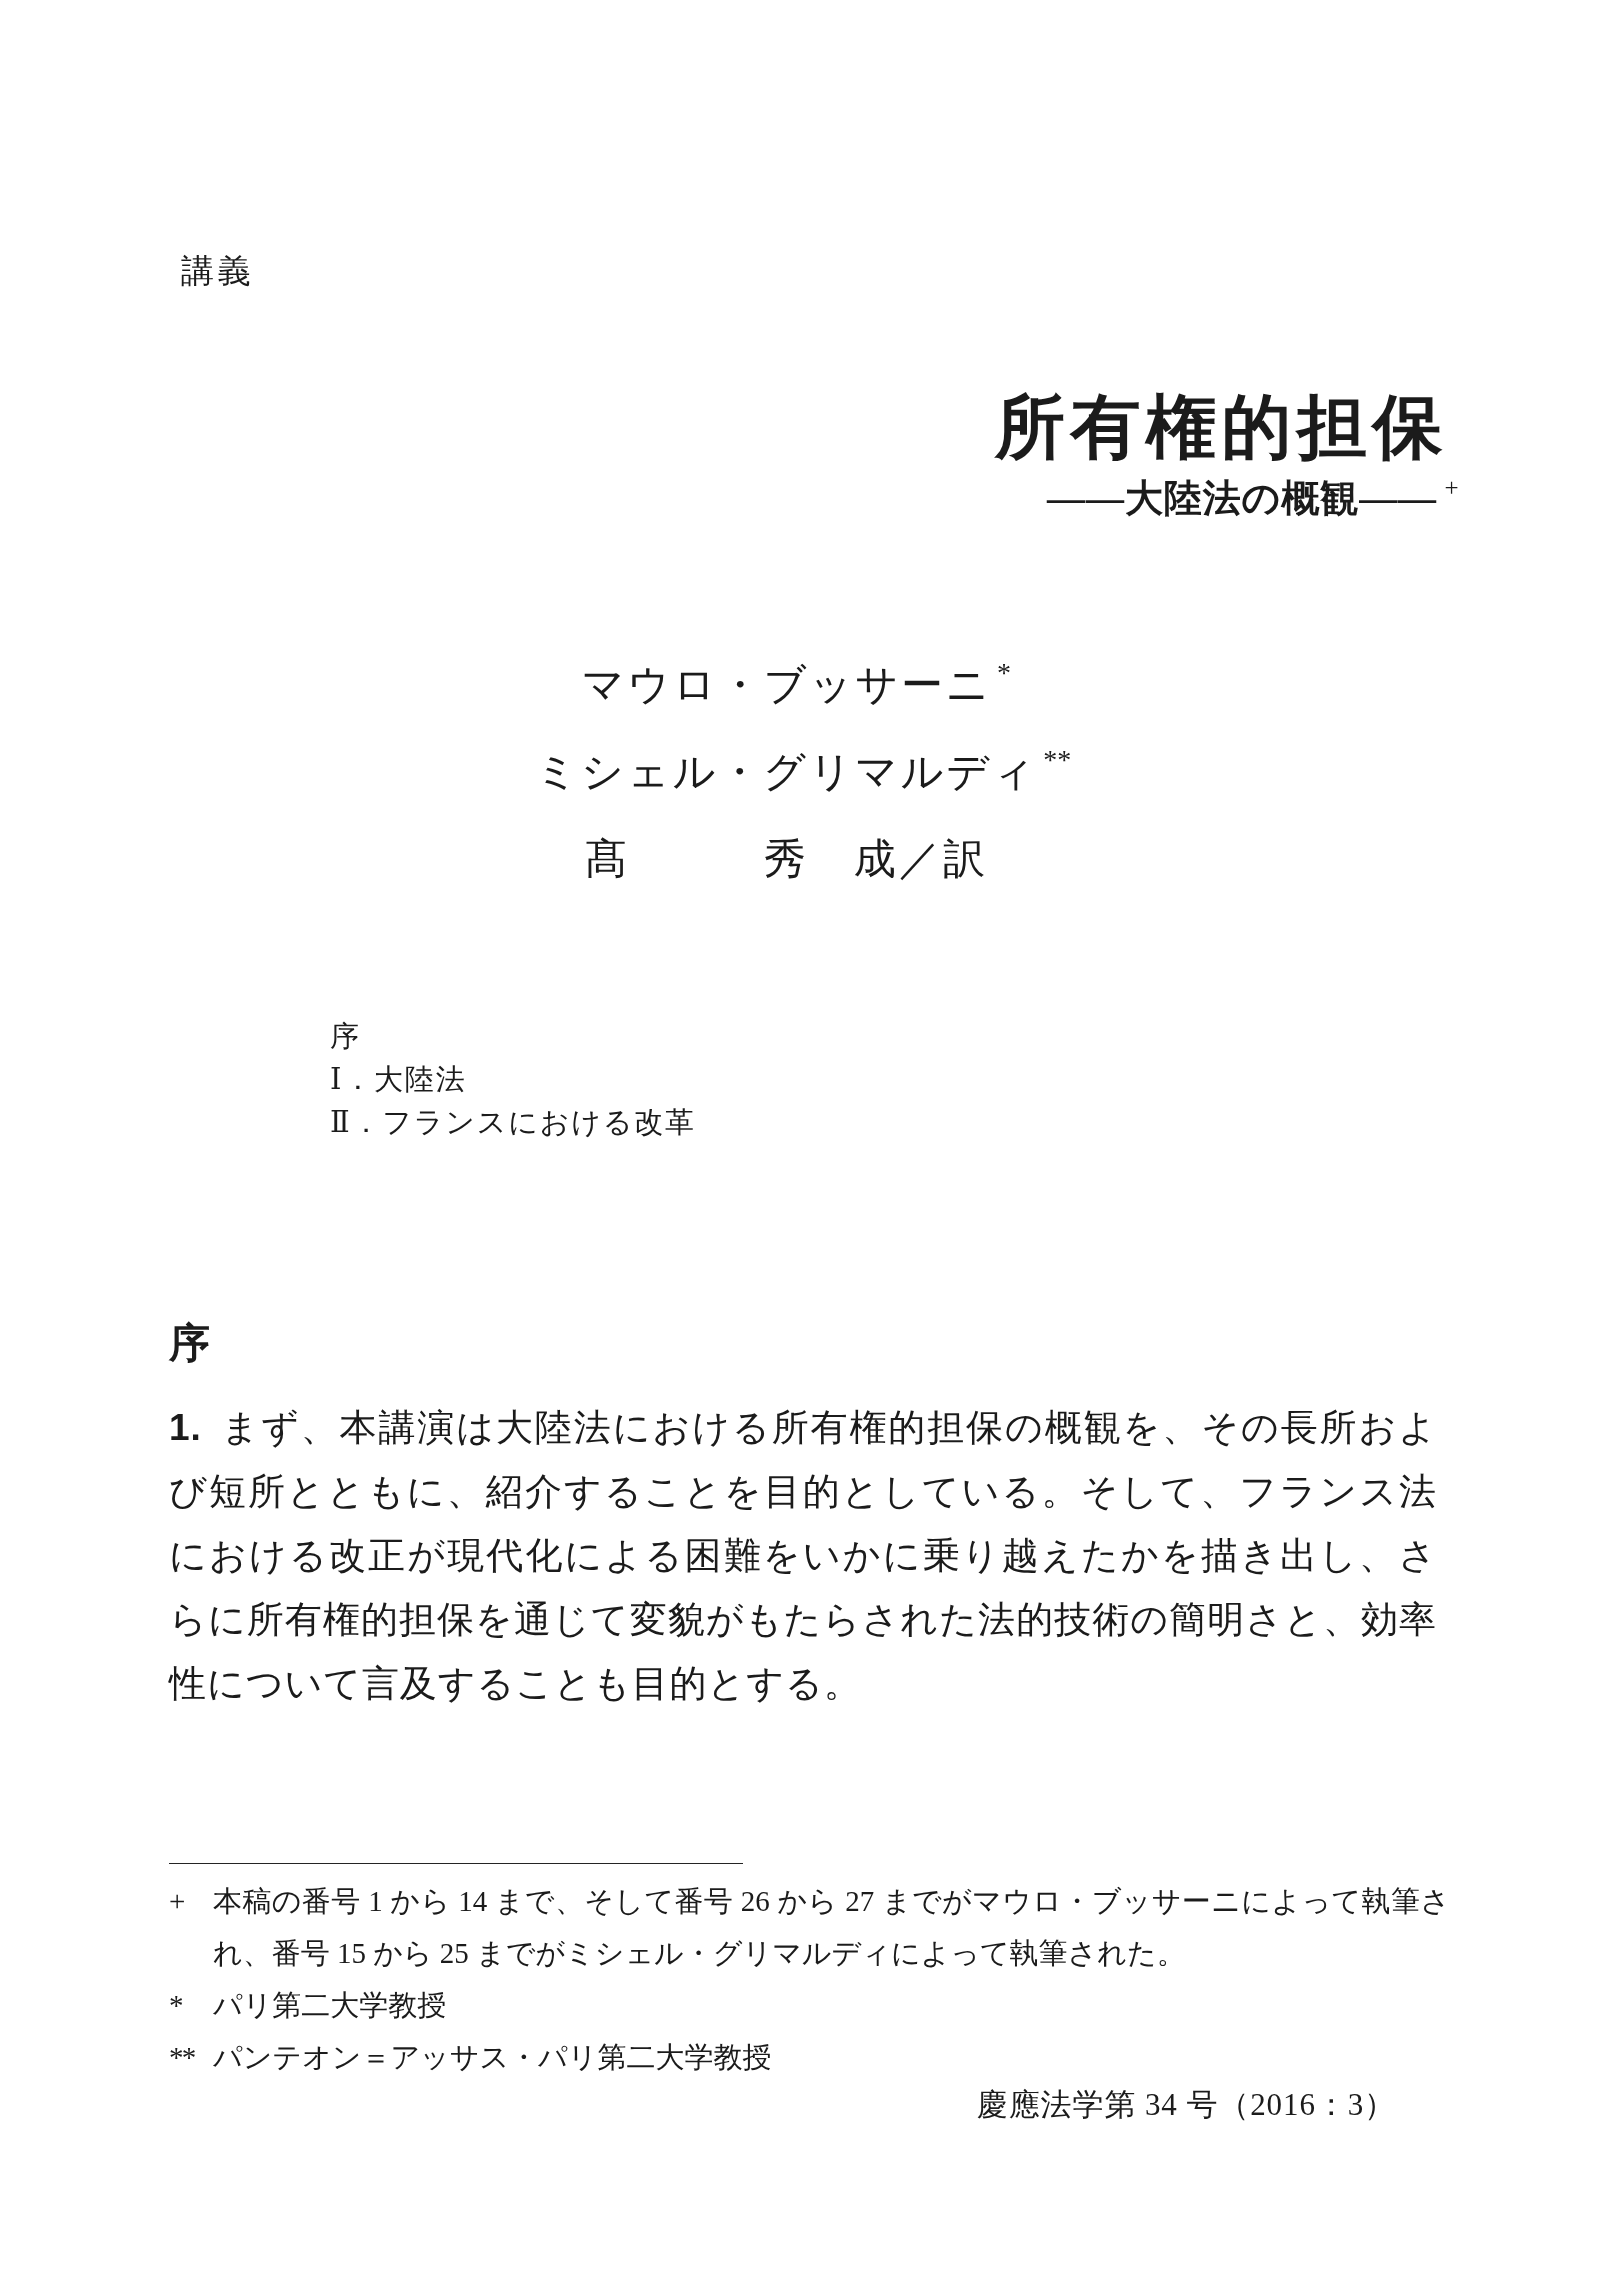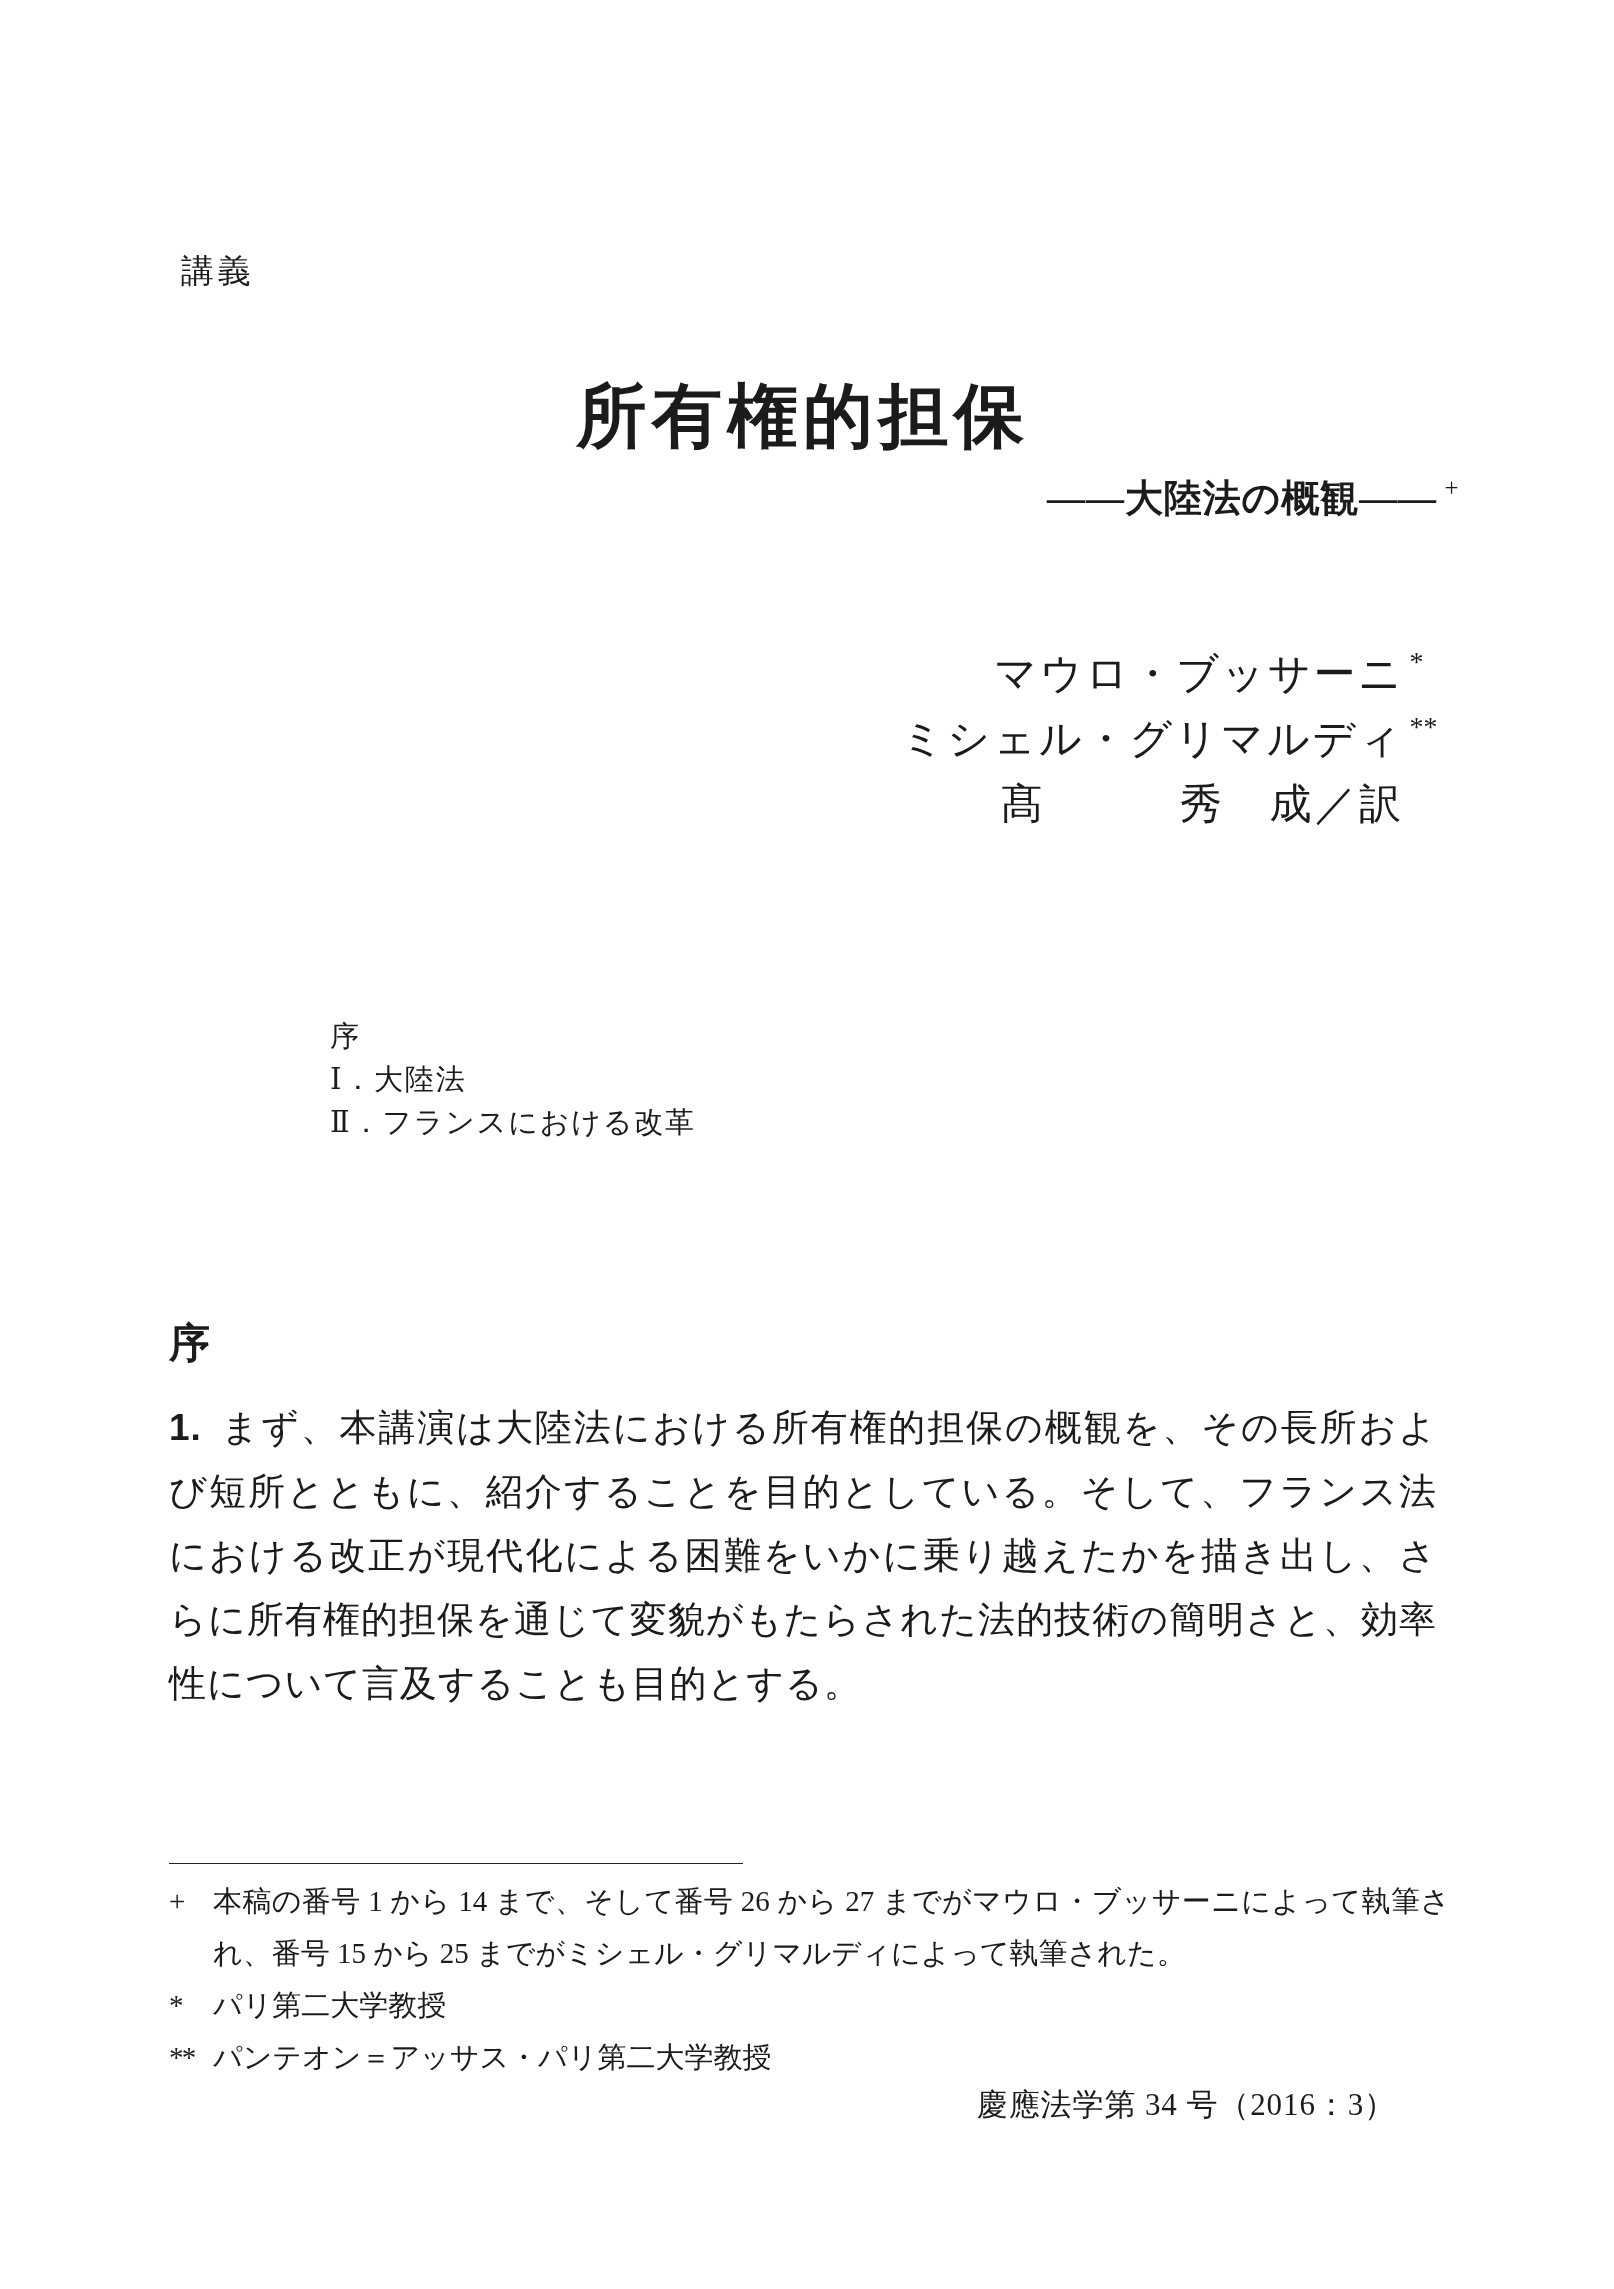--- a/index.html
+++ b/index.html
@@ -37,8 +37,8 @@
     left: 169px;
     top: 373px;
     width: 1268px;
-    margin: 0;
-    text-align: center;
+    margin: 11px;
+    text-align: right;
     font-size: 70px;
     font-weight: 700;
     letter-spacing: 5.5px;

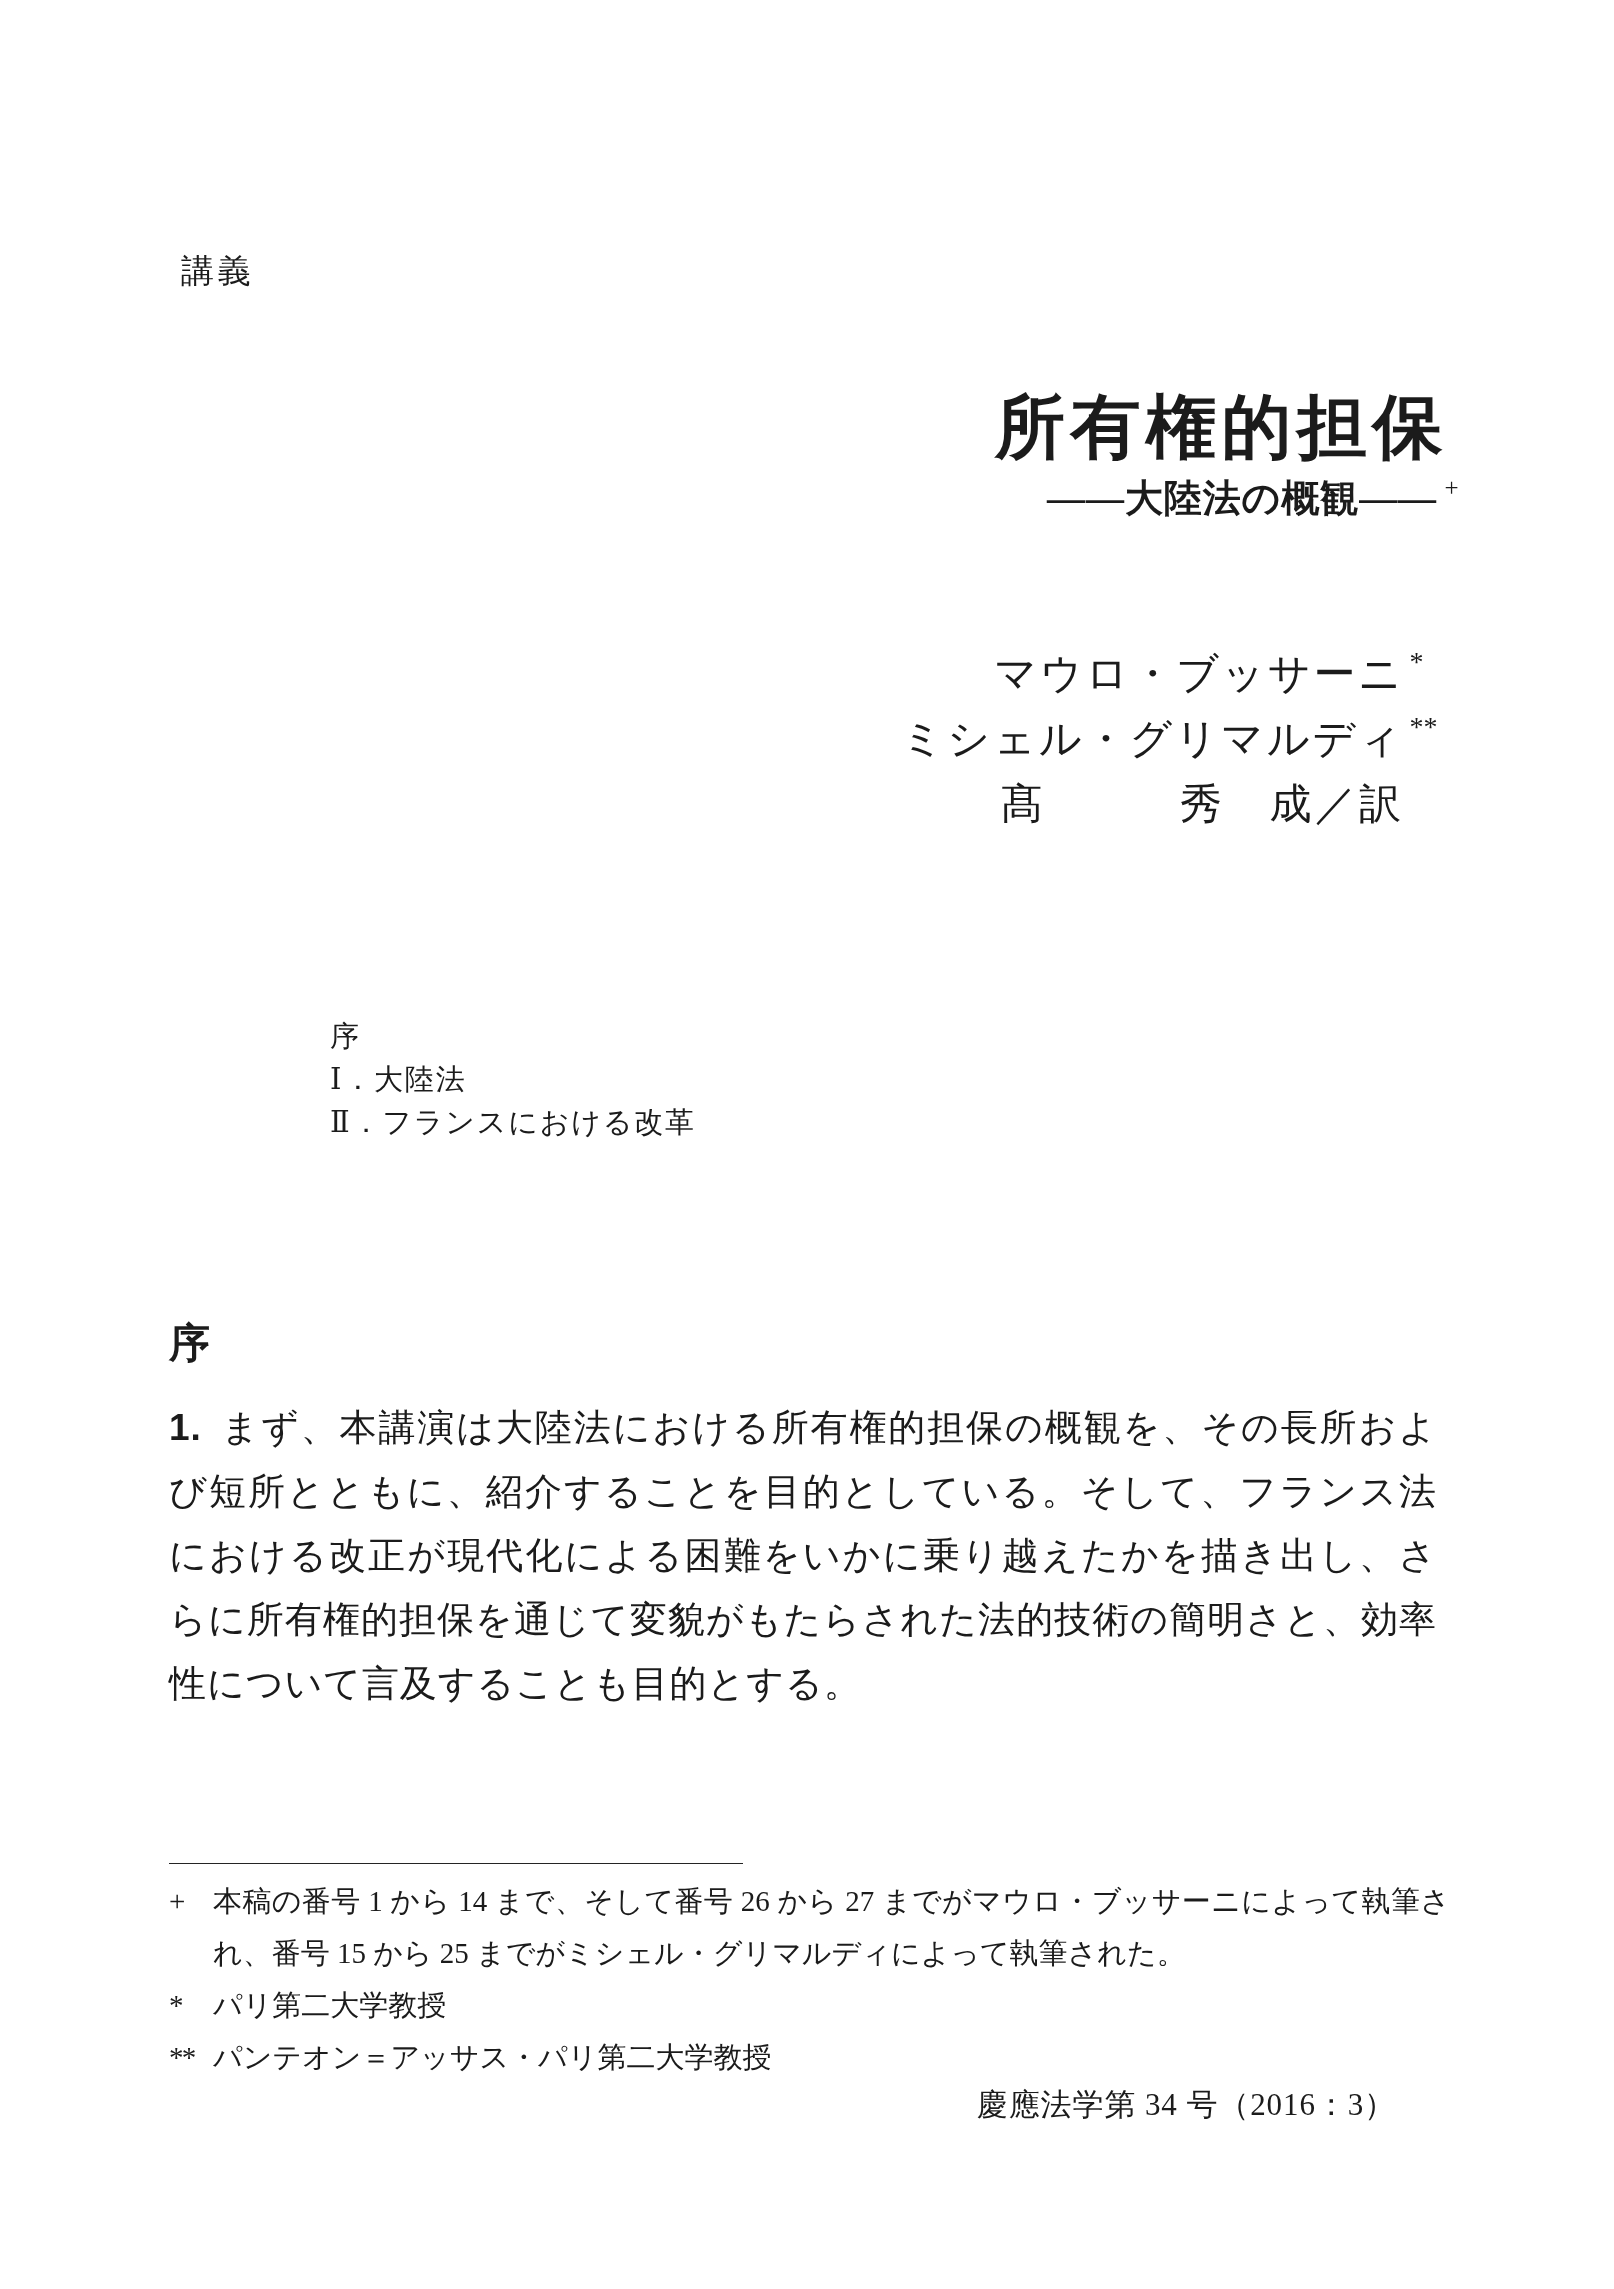--- a/index.html
+++ b/index.html
@@ -74,9 +74,9 @@
     width: 1268px;
     box-sizing: border-box;
     padding-right: 33px;
-    text-align: right;
+    text-align: center;
     font-size: 42px;
-    line-height: 60px;
+    line-height: 83px;
     letter-spacing: 2.8px;
   }
   .author-mark {

